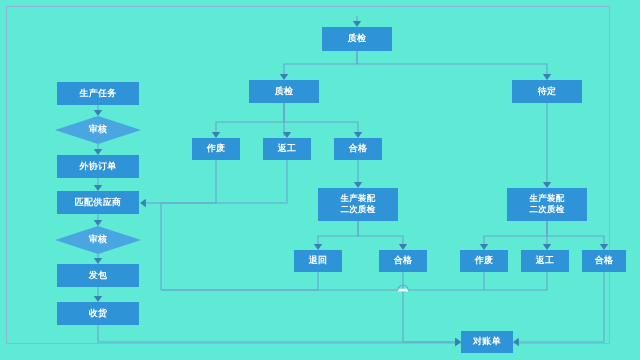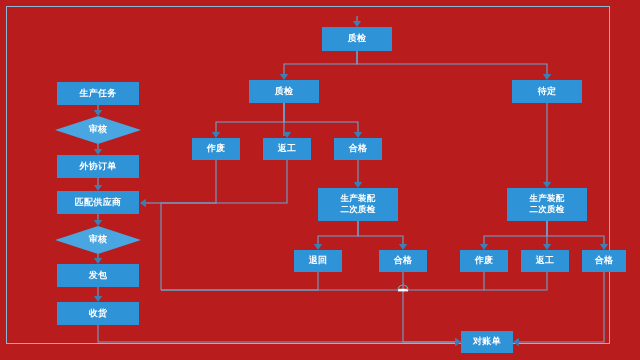--- a/index.html
+++ b/index.html
@@ -5,7 +5,7 @@
   html,body{margin:0;padding:0;background:#ffffff;}
   body{width:640px;height:360px;overflow:hidden;
        font-family:"Liberation Sans","DejaVu Sans",sans-serif;}
-  #canvas{position:relative;width:640px;height:360px;background:#b91c1c;}
+  #canvas{position:relative;width:640px;height:360px;background:#5eead4;}
   #frame{position:absolute;left:6px;top:6px;width:604px;height:338px;
          border:1.4px solid #8fb6d4;box-sizing:border-box;}
   svg#diagram{position:absolute;left:0;top:0;width:640px;height:360px;}

